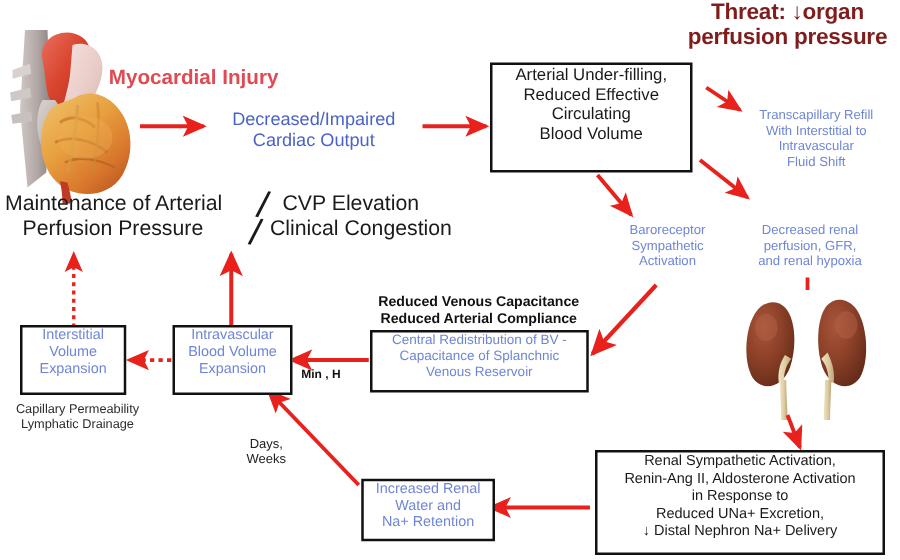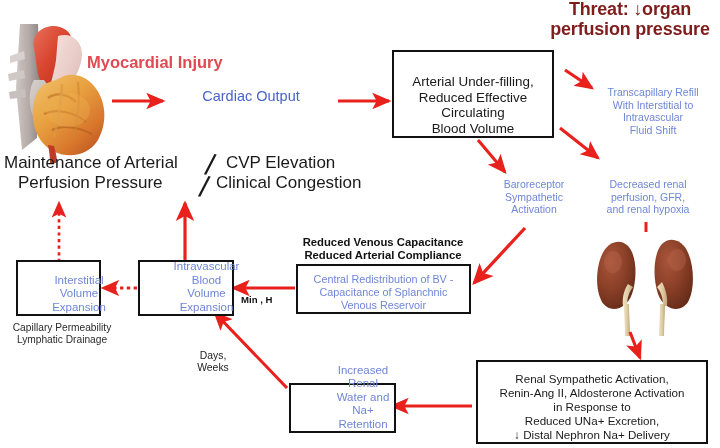--- a/index.html
+++ b/index.html
@@ -57,7 +57,7 @@
     box-sizing:border-box;
     border:2.2px solid #111;
     background:#fff;
-    display:flex;align-items:flex-end;justify-content:center;
+    display:flex;align-items:flex-start;justify-content:center;
     text-align:center;
   }
   .box.thick{border-width:2.6px;}

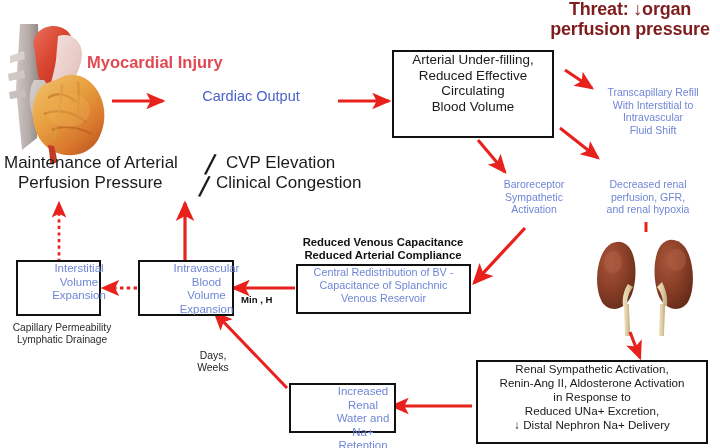--- a/index.html
+++ b/index.html
@@ -202,6 +202,7 @@
   </div>
 
   <div class="abs ctr t-blue" style="left:170px;top:88px;width:162px;">
+    <div>Decreased/Impaired</div>
     <div>Cardiac Output</div>
   </div>
 

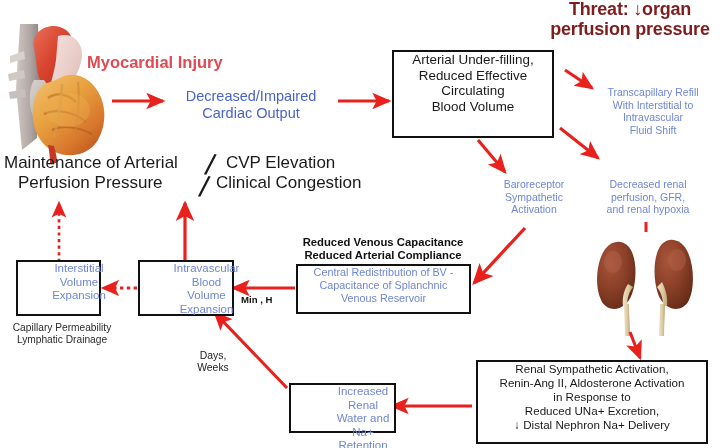--- a/index.html
+++ b/index.html
@@ -28,7 +28,7 @@
     color:#6f86d6;font-size:10.5px;line-height:12.5px;
   }
   .t-blue-box{
-    color:#6f86d6;font-size:11.5px;line-height:13.5px;margin-left:41px;
+    color:#6f86d6;font-size:11.5px;line-height:13.5px;
   }
   .t-blue-box2{
     color:#6f86d6;font-size:10.8px;line-height:13px;

